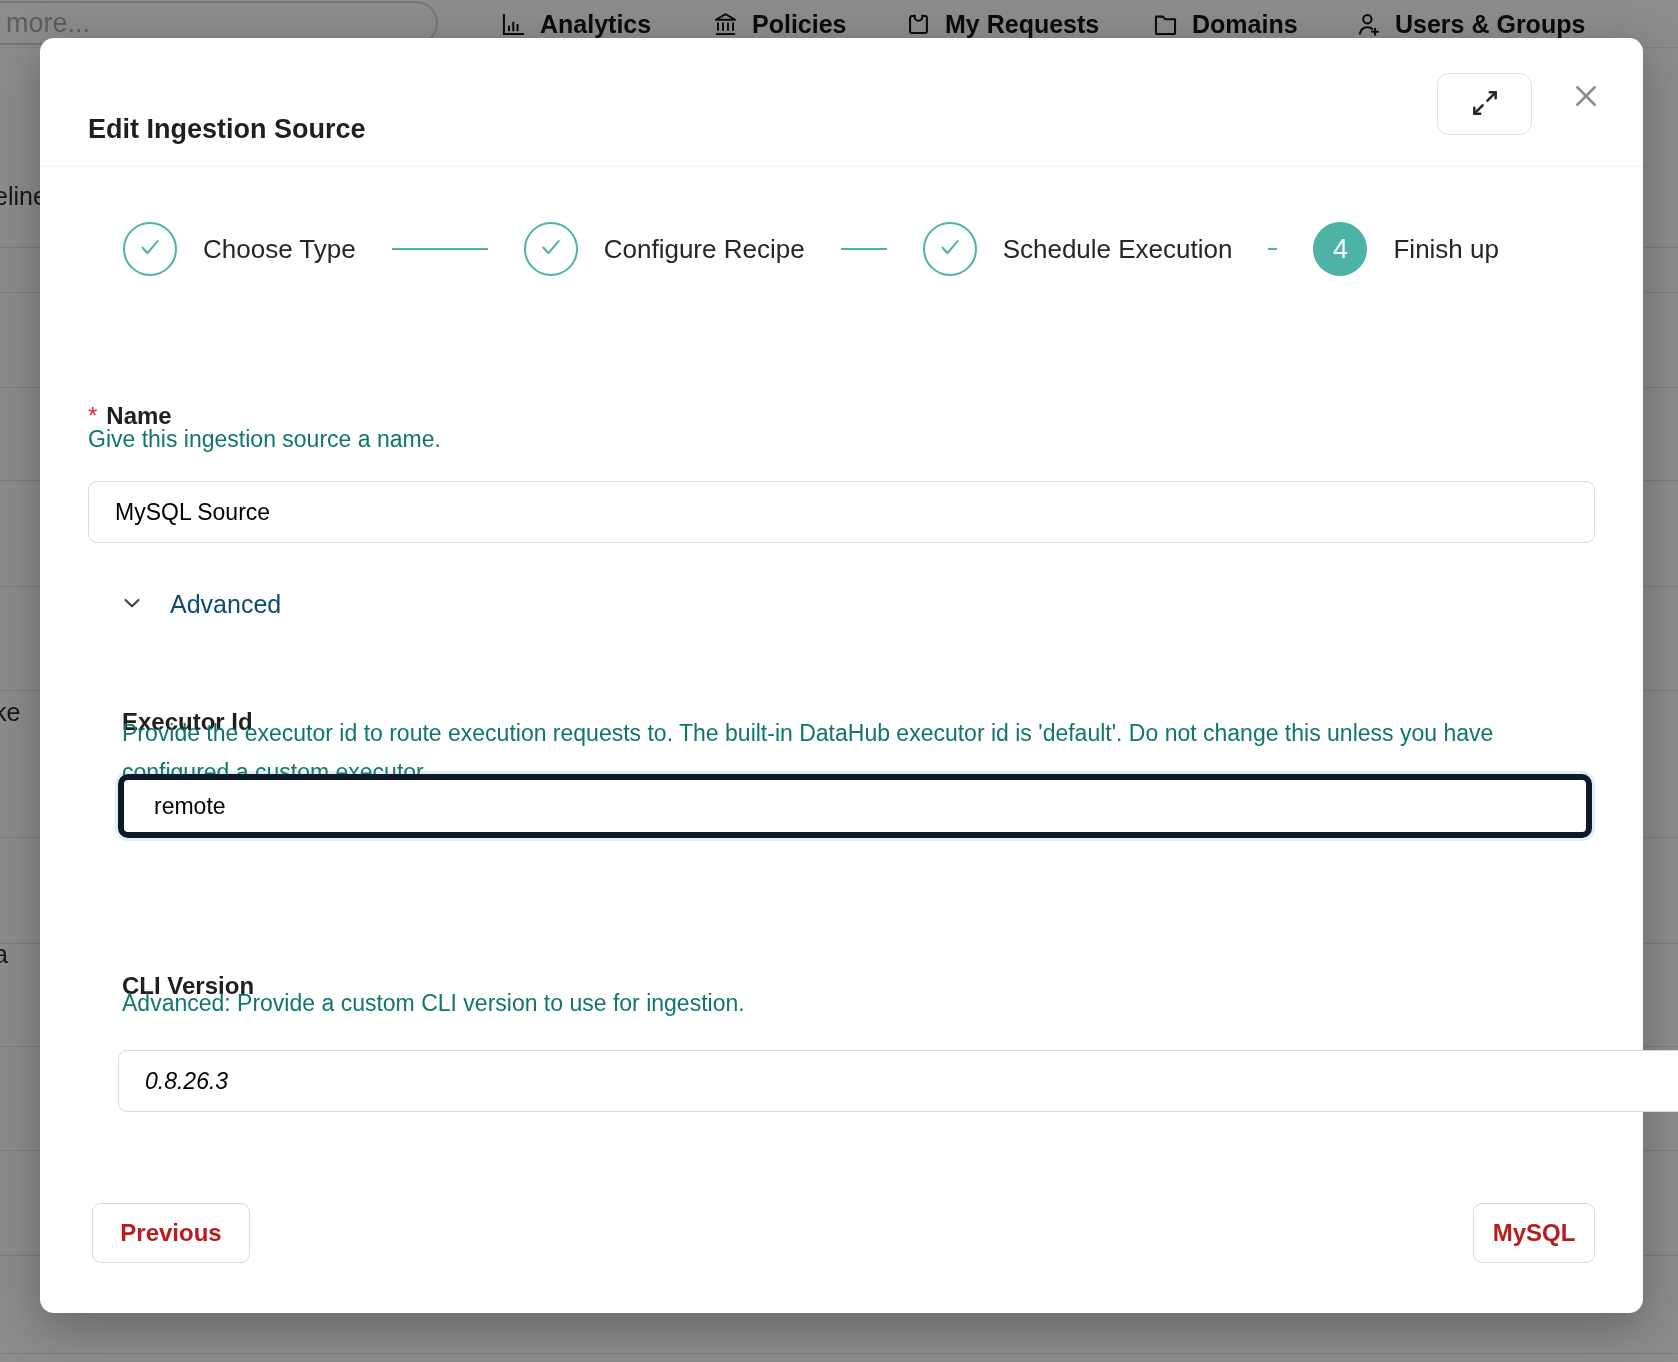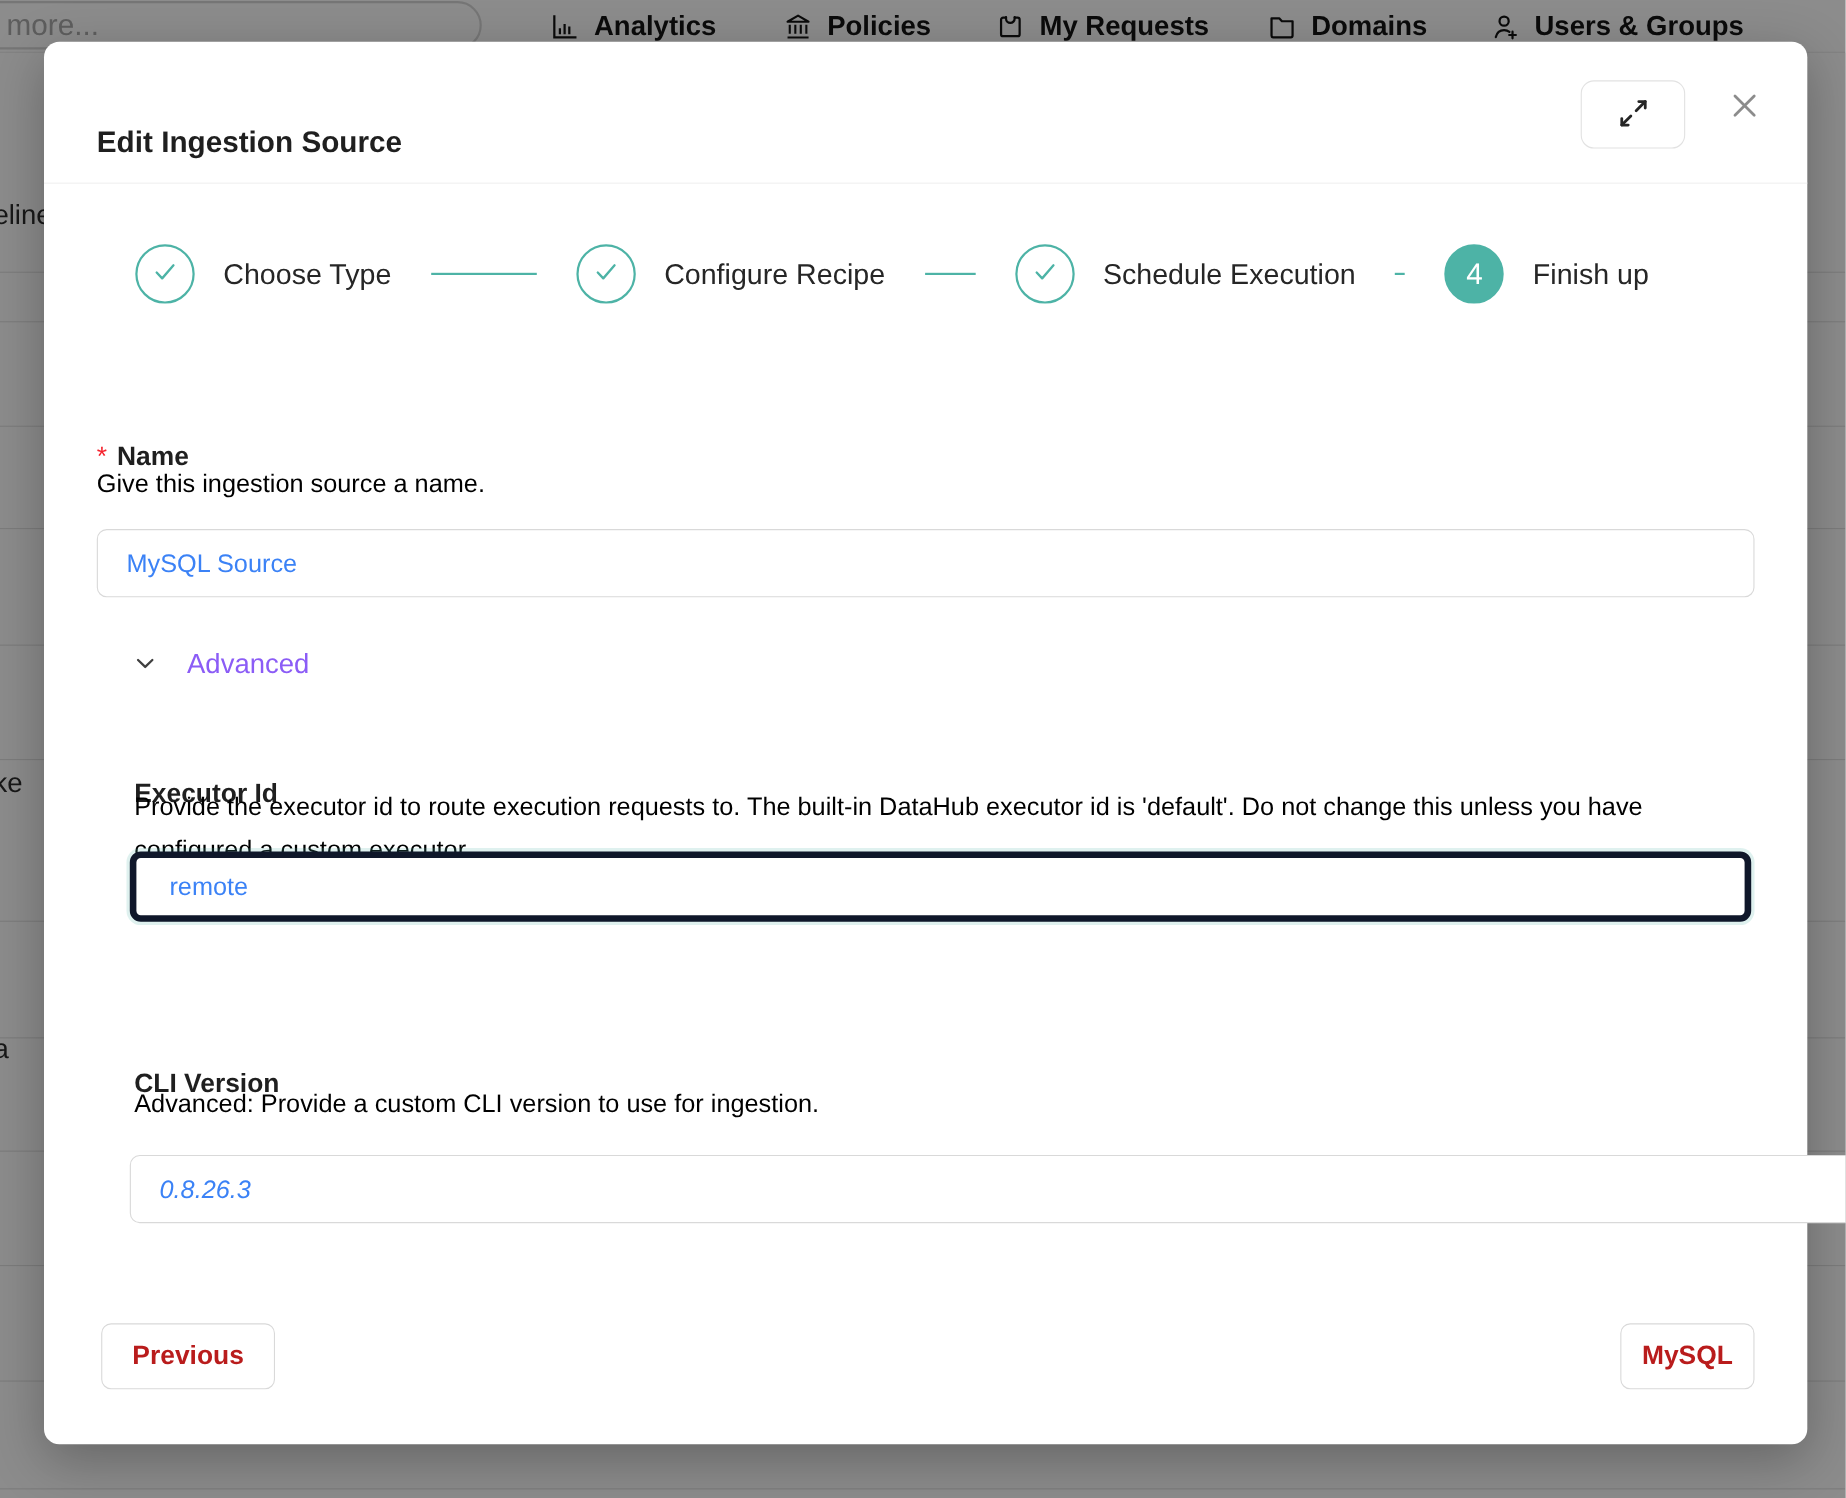--- a/index.html
+++ b/index.html
@@ -66,7 +66,7 @@
   
   .field-label { position:absolute; left:48px; font-size:24px; font-weight:700; color:#1f1f1f;margin-top:32px; }
   .req { color:#f5222d; font-weight:400; margin-right:9px; }
-  .field-desc { position:absolute; left:48px; font-size:23px; color:#000000; line-height:39px; }
+  .field-desc { position:absolute; left:48px; font-size:23px; color:#0f766e; line-height:39px; }
   .text-input {
     position:absolute; height:62px; border:1.5px solid #d9d9d9; border-radius:9px;
     background:#fff; font-family:inherit; font-size:23px; color:#3b82f6; padding:0 26px; outline:none;

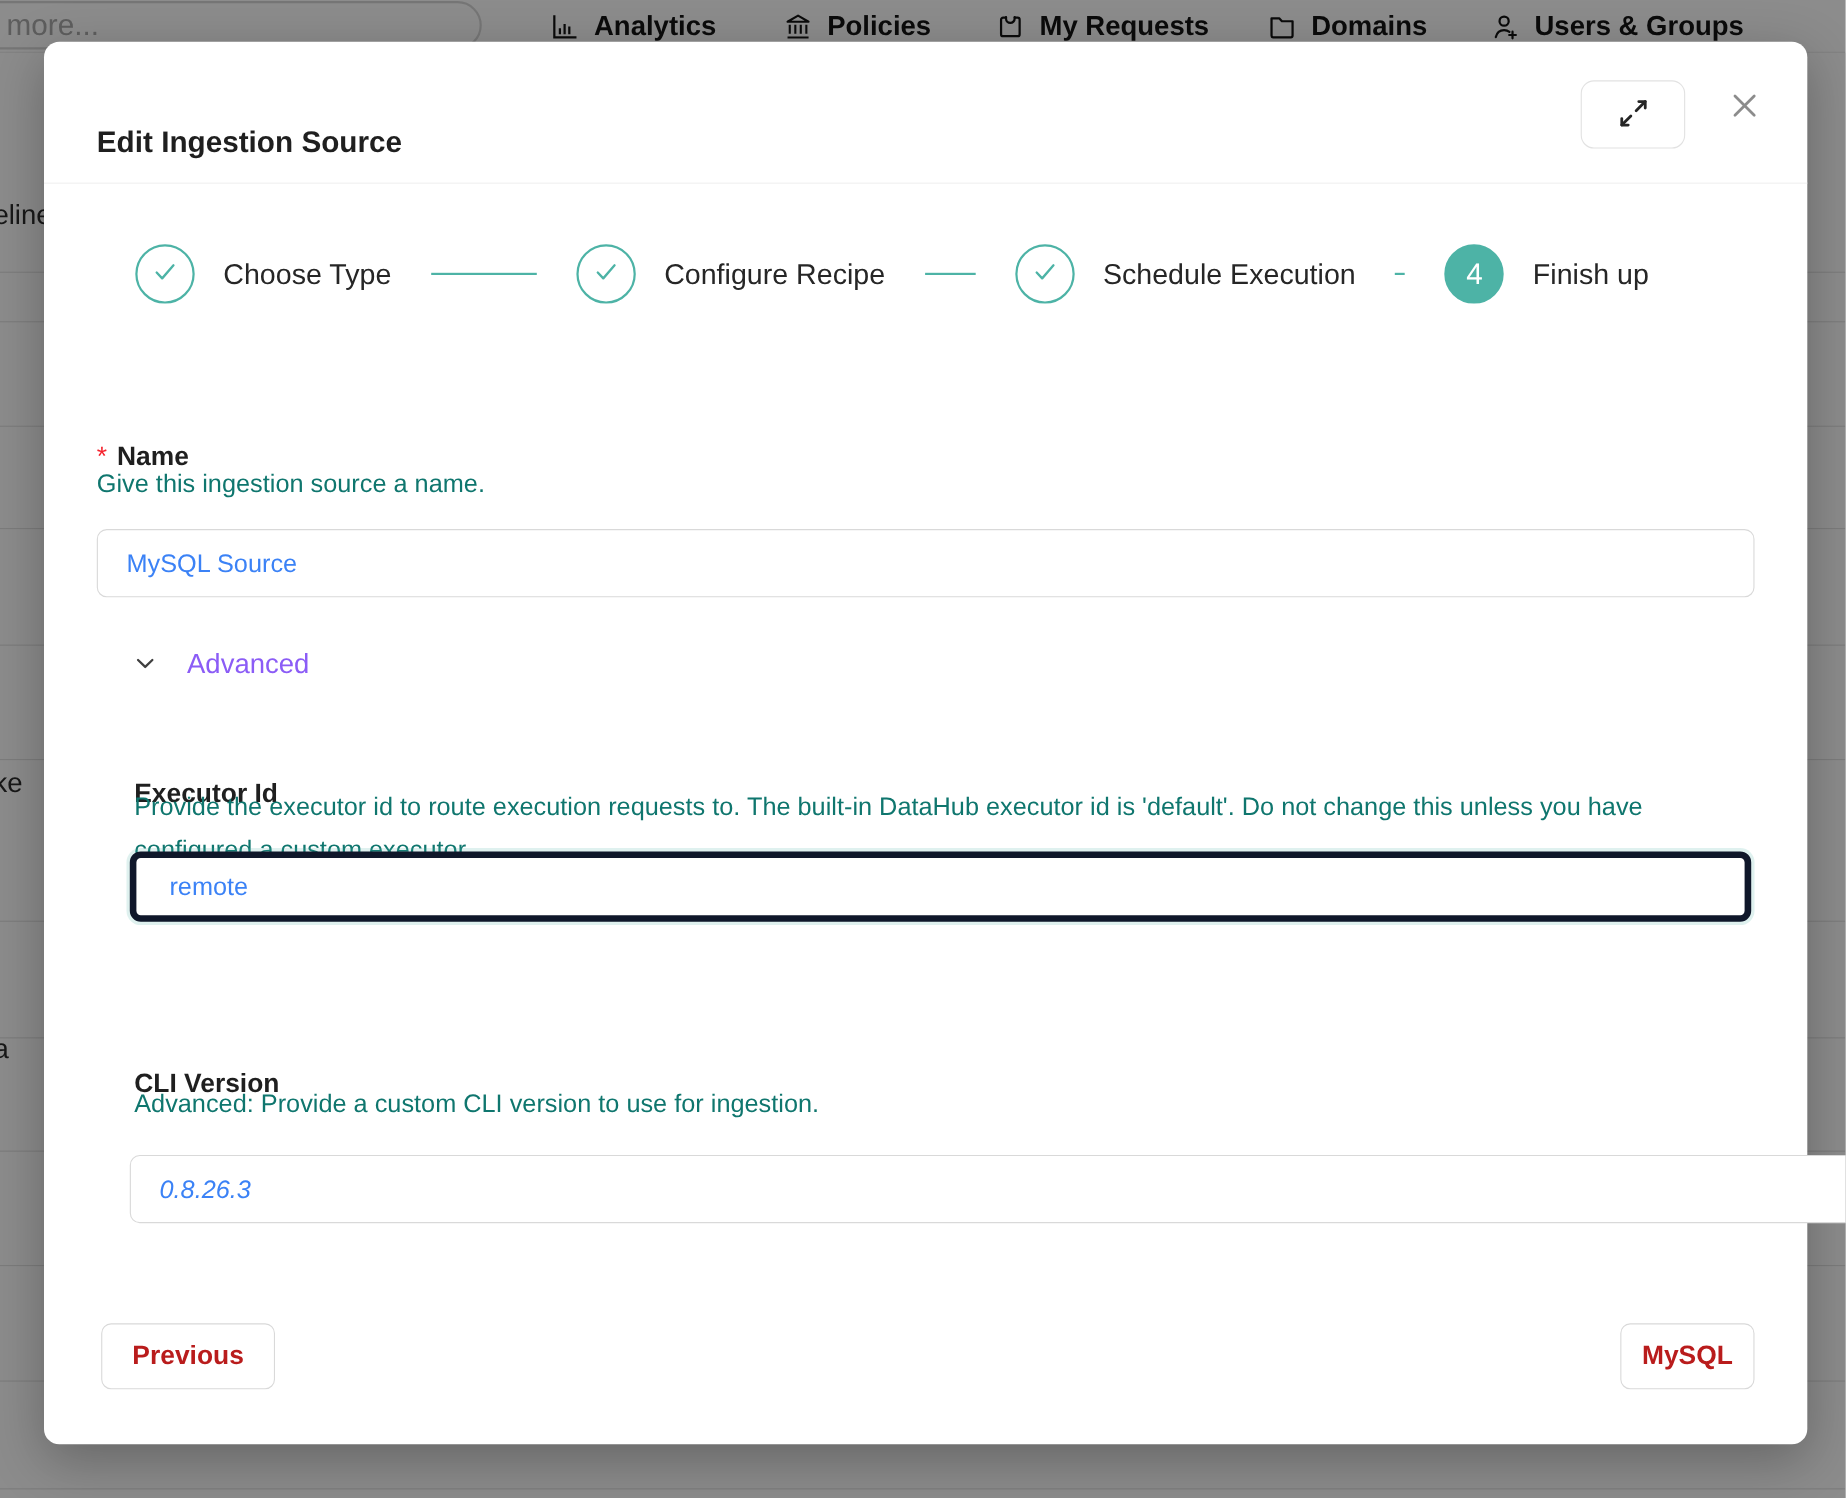--- a/index.html
+++ b/index.html
@@ -69,7 +69,7 @@
   .field-desc { position:absolute; left:48px; font-size:23px; color:#0f766e; line-height:39px; }
   .text-input {
     position:absolute; height:62px; border:1.5px solid #d9d9d9; border-radius:9px;
-    background:#fff; font-family:inherit; font-size:23px; color:#3b82f6; padding:0 26px; outline:none;
+    background:#fff; font-family:inherit; font-size:23px; color:#000000; padding:0 26px; outline:none;
   }
   .name-input { left:48px; top:443px; width:1507px; }
   .adv-toggle {

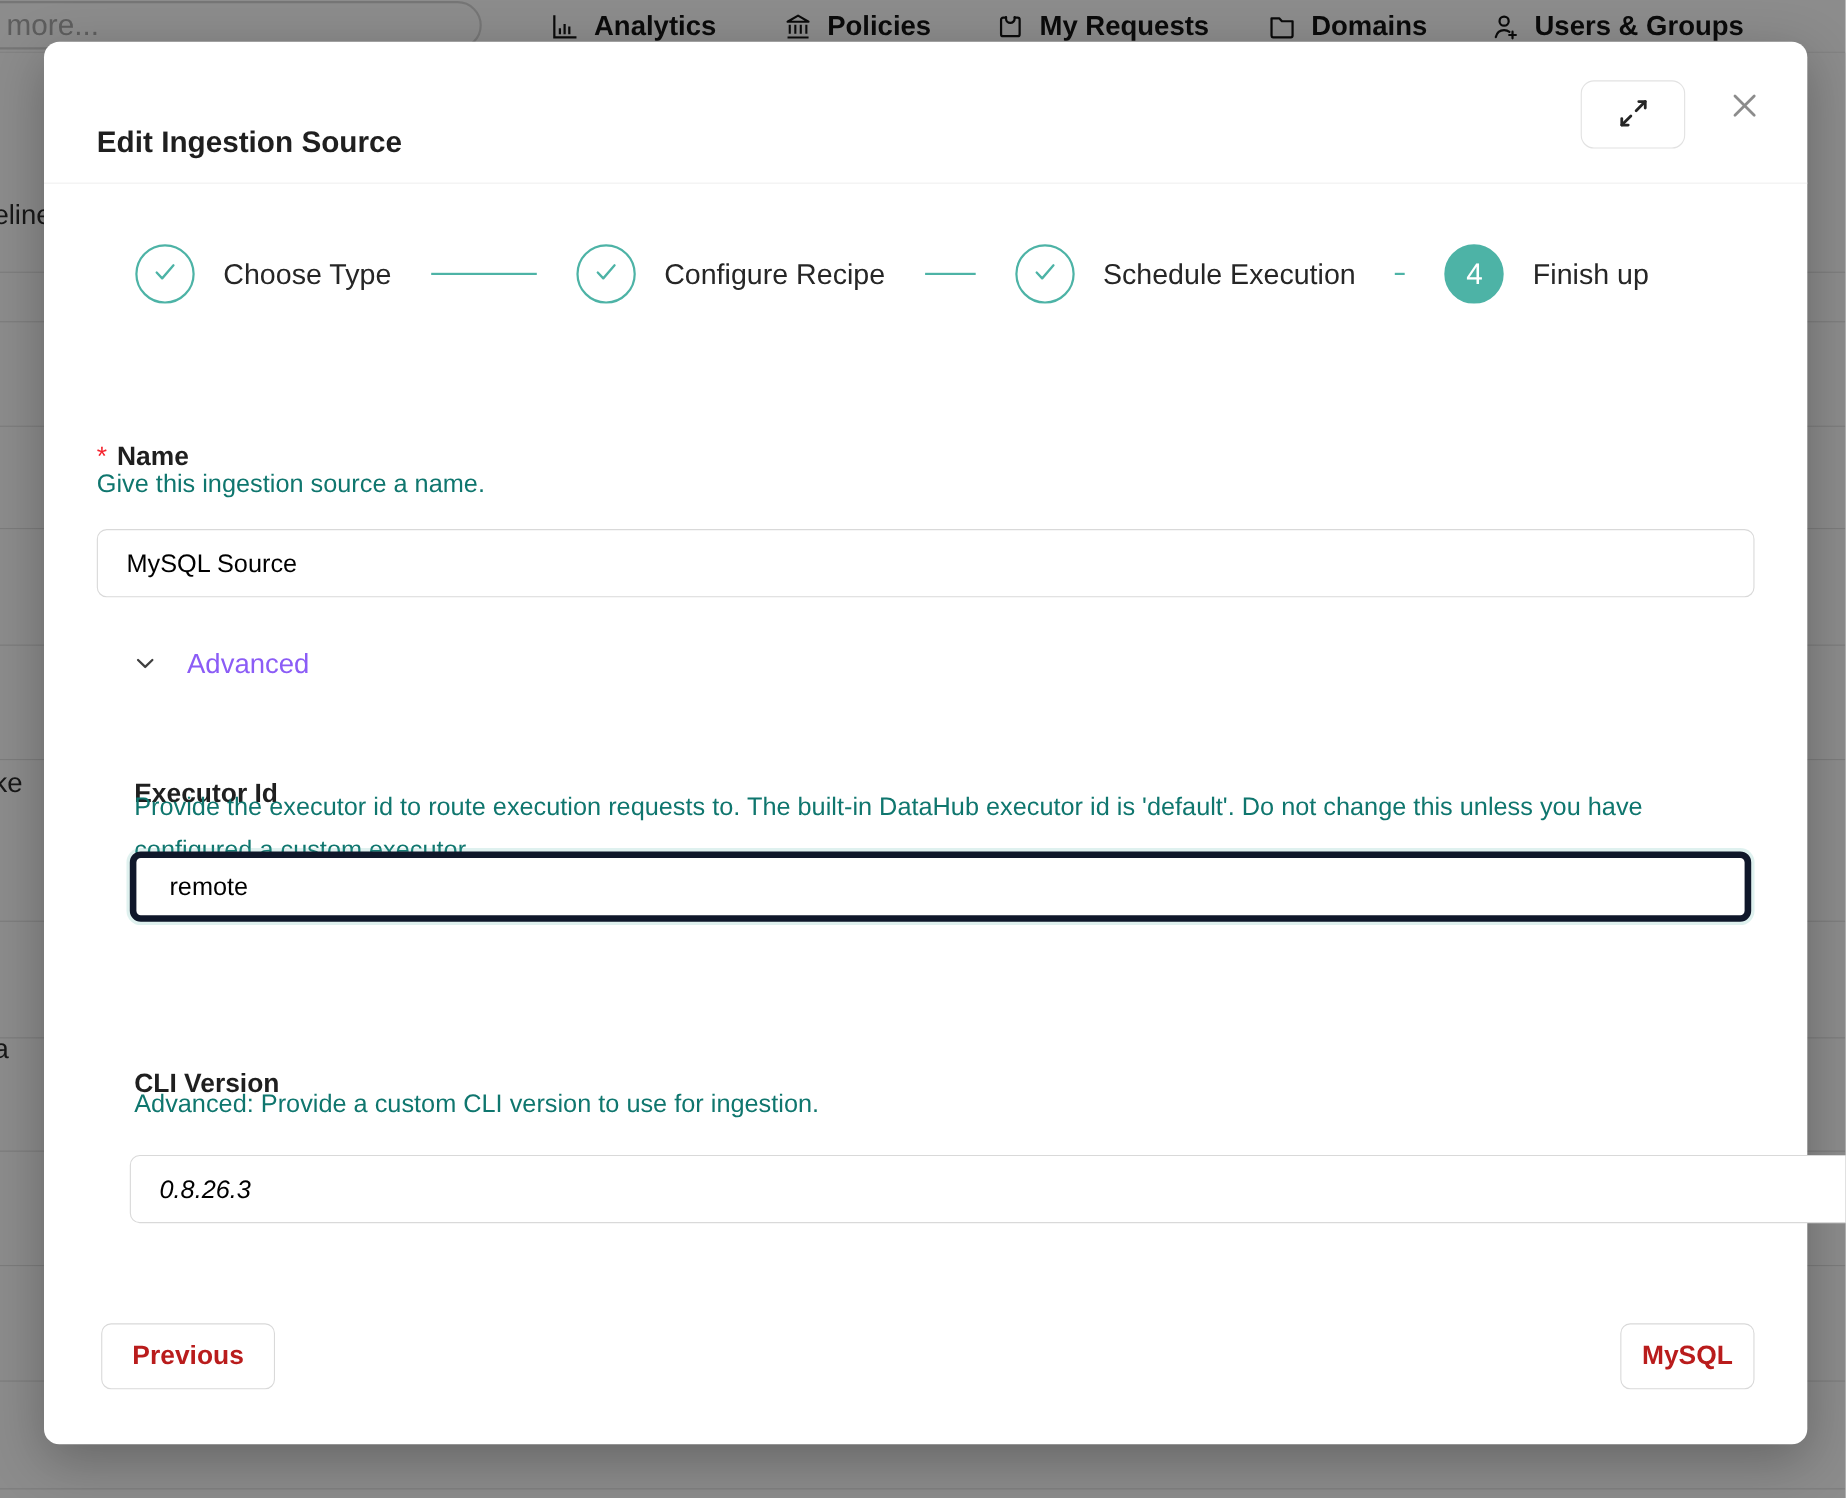--- a/index.html
+++ b/index.html
@@ -76,7 +76,7 @@
     position:absolute; left:80px; top:552px; display:flex; align-items:center; gap:26px;
     background:none; border:none; cursor:pointer; font-family:inherit;
   }
-  .adv-label { font-size:25px; color:#8b5cf6; }
+  .adv-label { font-size:25px; color:#0c4a6e; }
   .exec-label { top:638px; left:82px; }
   .exec-desc { top:676px; left:82px; width:1442px; }
   .exec-input {

